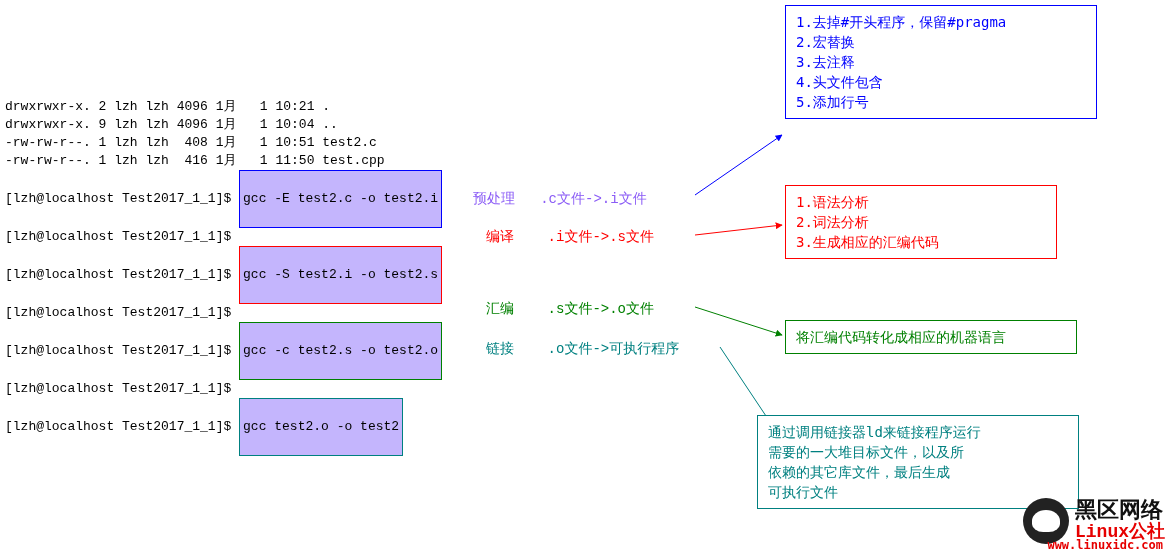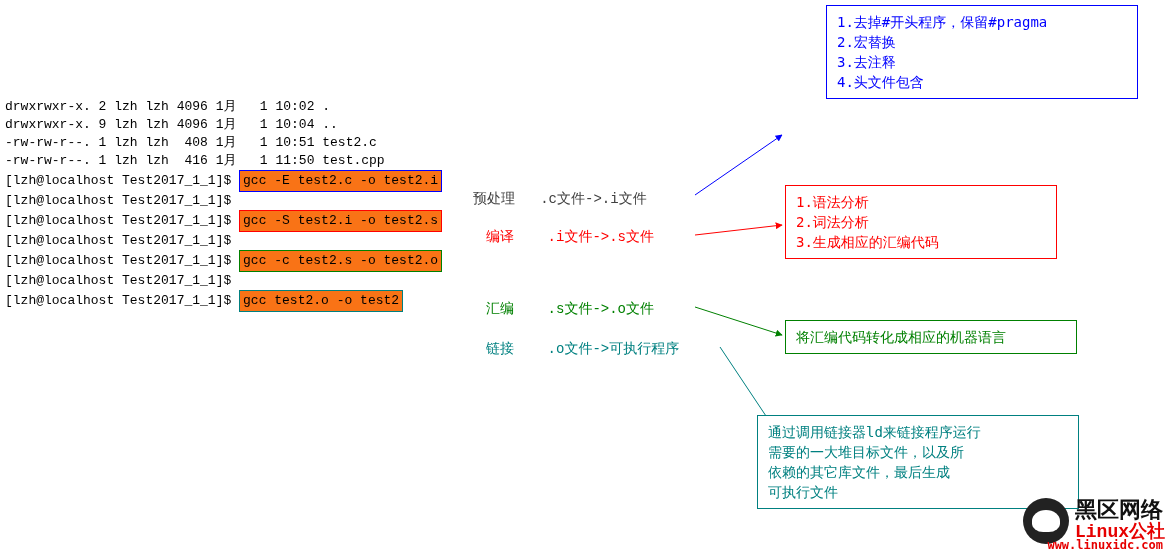--- a/index.html
+++ b/index.html
@@ -54,7 +54,7 @@
     line-height: 20px;
     background: #fff;
   }
-  .ib-blue  { border-color: #0000ff; color: #0000ff; margin-left: 41px; }
+  .ib-blue  { border-color: #0000ff; color: #0000ff; }
   .ib-red   { border-color: #ff0000; color: #ff0000; }
   .ib-green { border-color: #008000; color: #008000; }
   .ib-cyan  { border-color: #008080; color: #008080; }

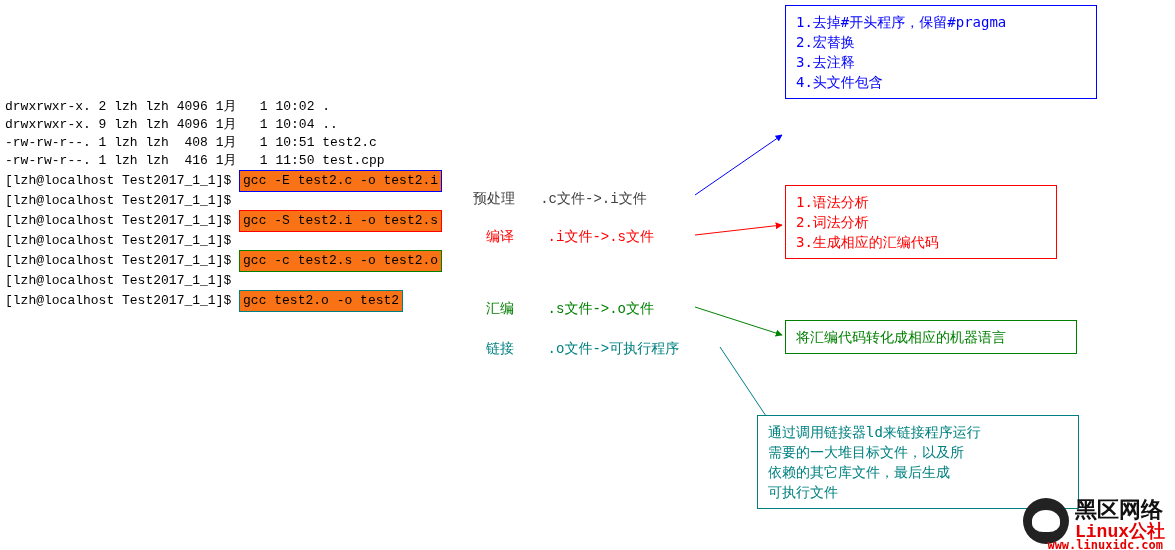--- a/index.html
+++ b/index.html
@@ -132,7 +132,7 @@
 </svg>
 
 <div class="terminal">
-  <div class="term-line">drwxrwxr-x. 2 lzh lzh 4096 1月   1 10:02 .</div>
+  <div class="term-line">drwxrwxr-x. 2 lzh lzh 4096 1月   1 10:21 .</div>
   <div class="term-line">drwxrwxr-x. 9 lzh lzh 4096 1月   1 10:04 ..</div>
   <div class="term-line">-rw-rw-r--. 1 lzh lzh  408 1月   1 10:51 test2.c</div>
   <div class="term-line">-rw-rw-r--. 1 lzh lzh  416 1月   1 11:50 test.cpp</div>

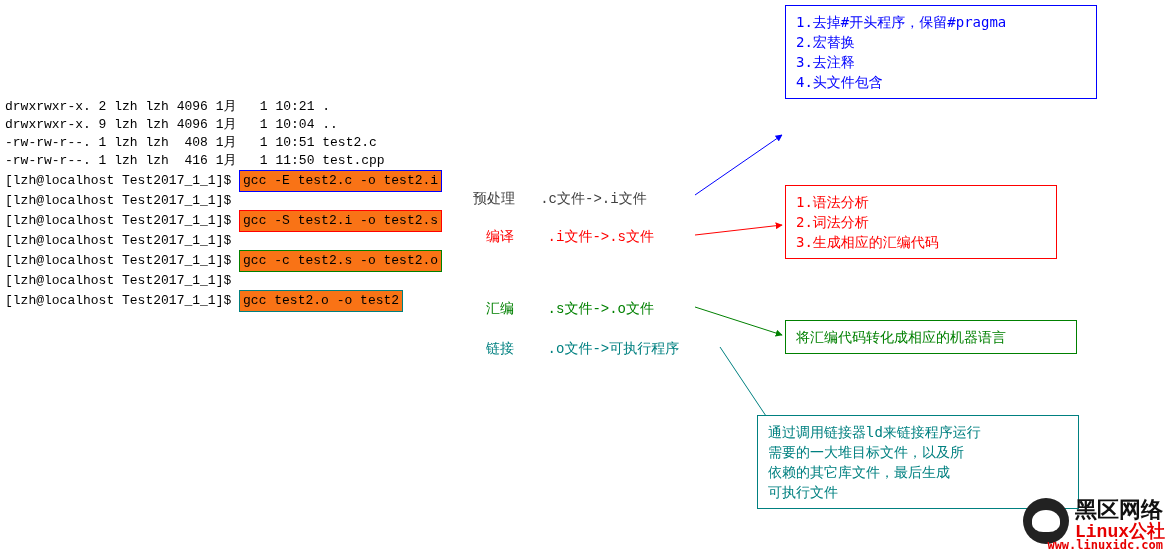--- a/index.html
+++ b/index.html
@@ -164,6 +164,7 @@
   <div>2.宏替换</div>
   <div>3.去注释</div>
   <div>4.头文件包含</div>
+  <div>5.添加行号</div>
 </div>
 
 <div class="infobox ib-red" style="left:785px; top:185px; width:250px;">

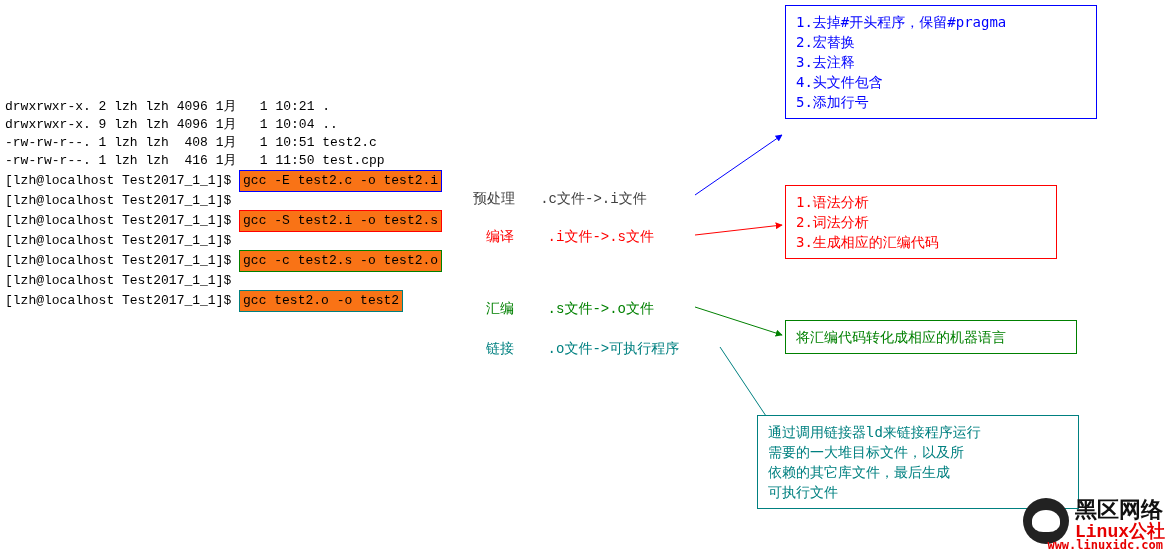--- a/index.html
+++ b/index.html
@@ -26,9 +26,9 @@
   .cmd-box {
     display: inline-block;
     border: 1px solid;
-    padding: 1px 3px;
+    padding: 19px 3px;
     margin: 0;
-    background: #f97316;
+    background: #c4b5fd;
   }
   .box-blue  { border-color: #0000ff; }
   .box-red   { border-color: #ff0000; }

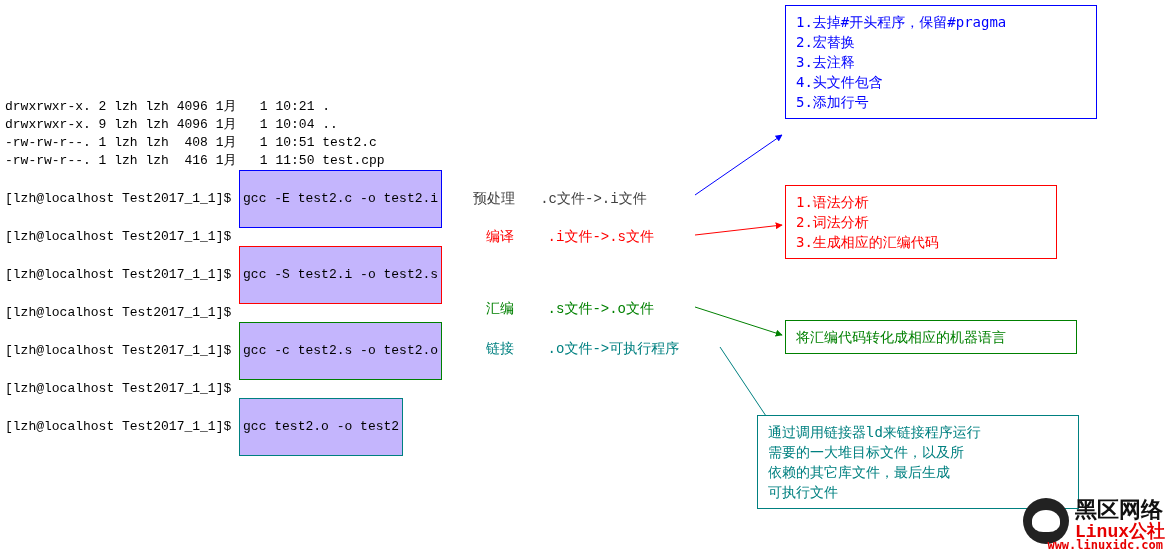--- a/index.html
+++ b/index.html
@@ -41,7 +41,7 @@
     font-size: 14px;
     white-space: nowrap;
   }
-  .c-blue  { color: #404040; }
+  .c-blue  { color: #8b5cf6; }
   .c-red   { color: #ff0000; }
   .c-green { color: #008000; }
   .c-cyan  { color: #008080; }

